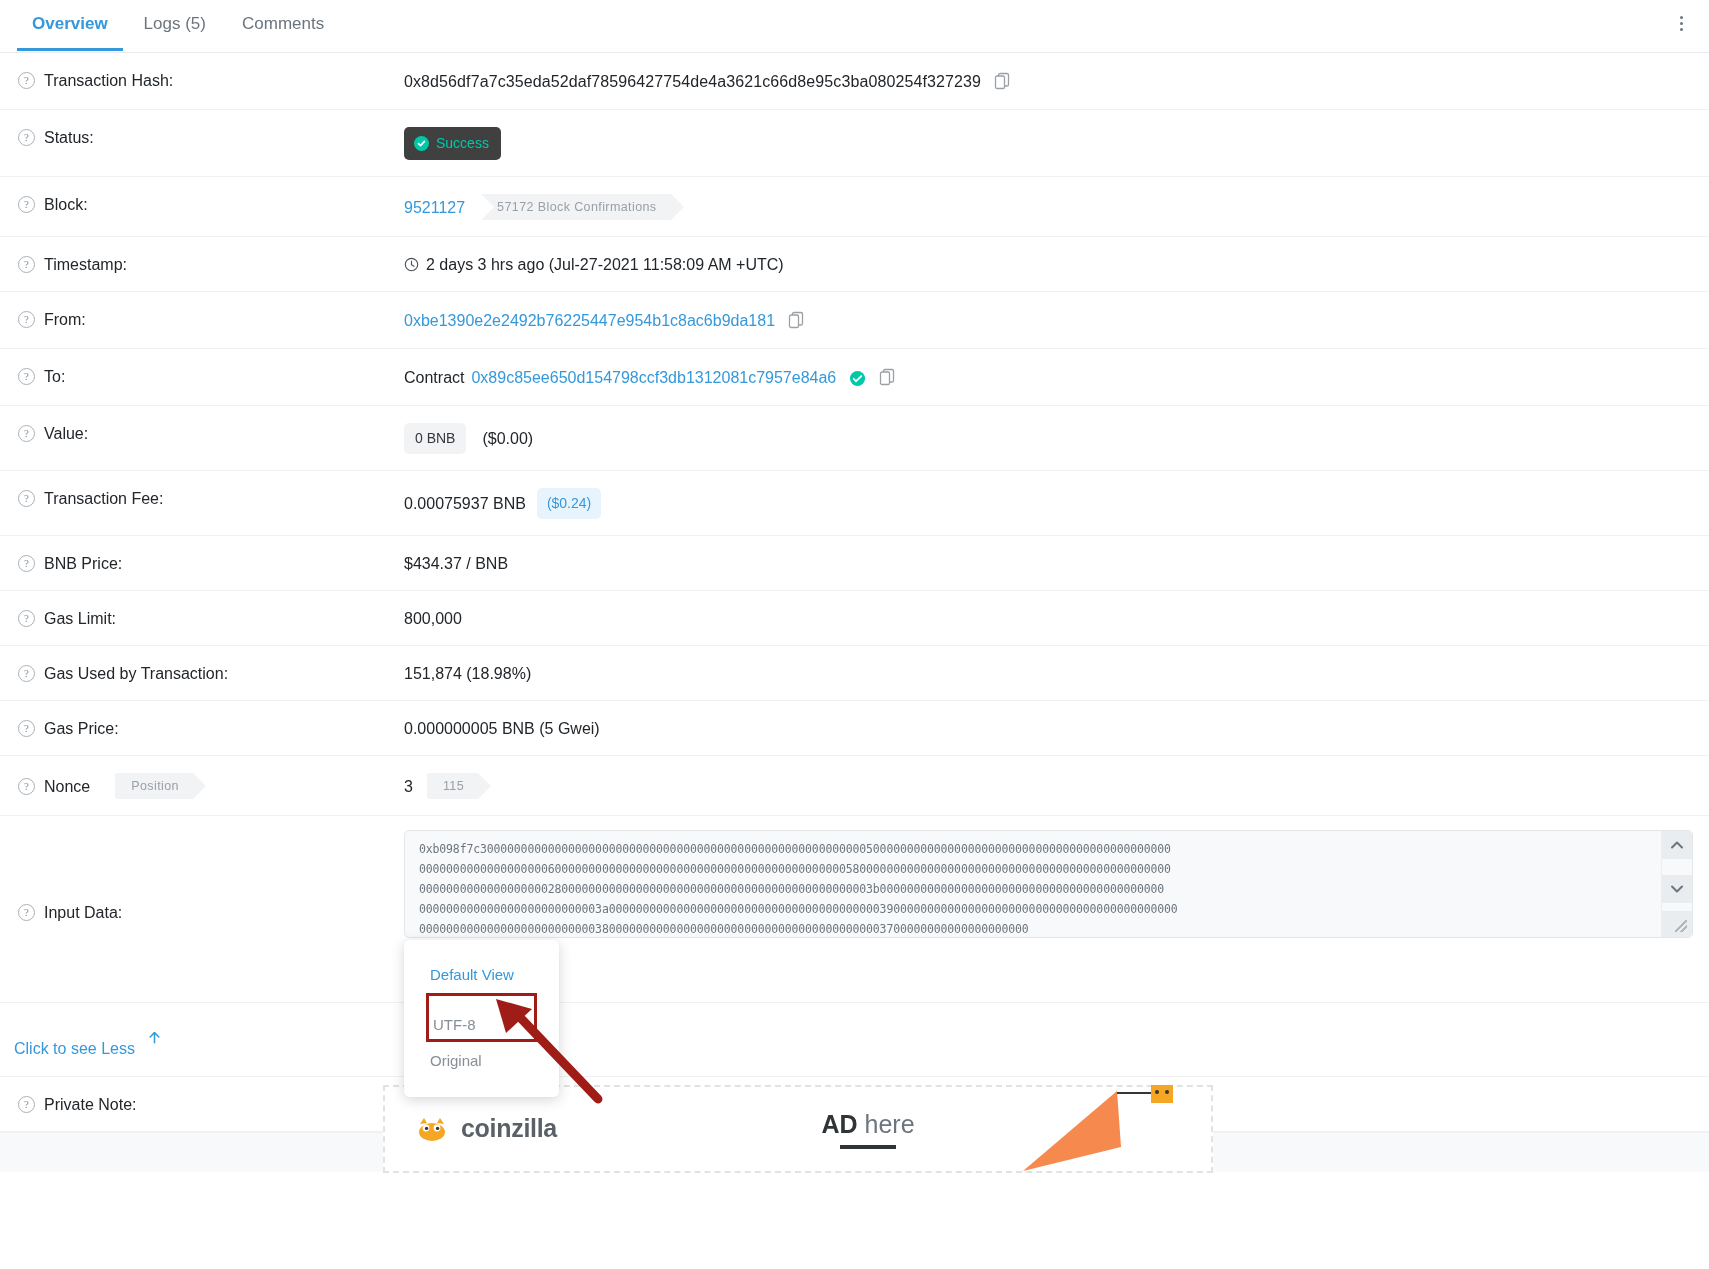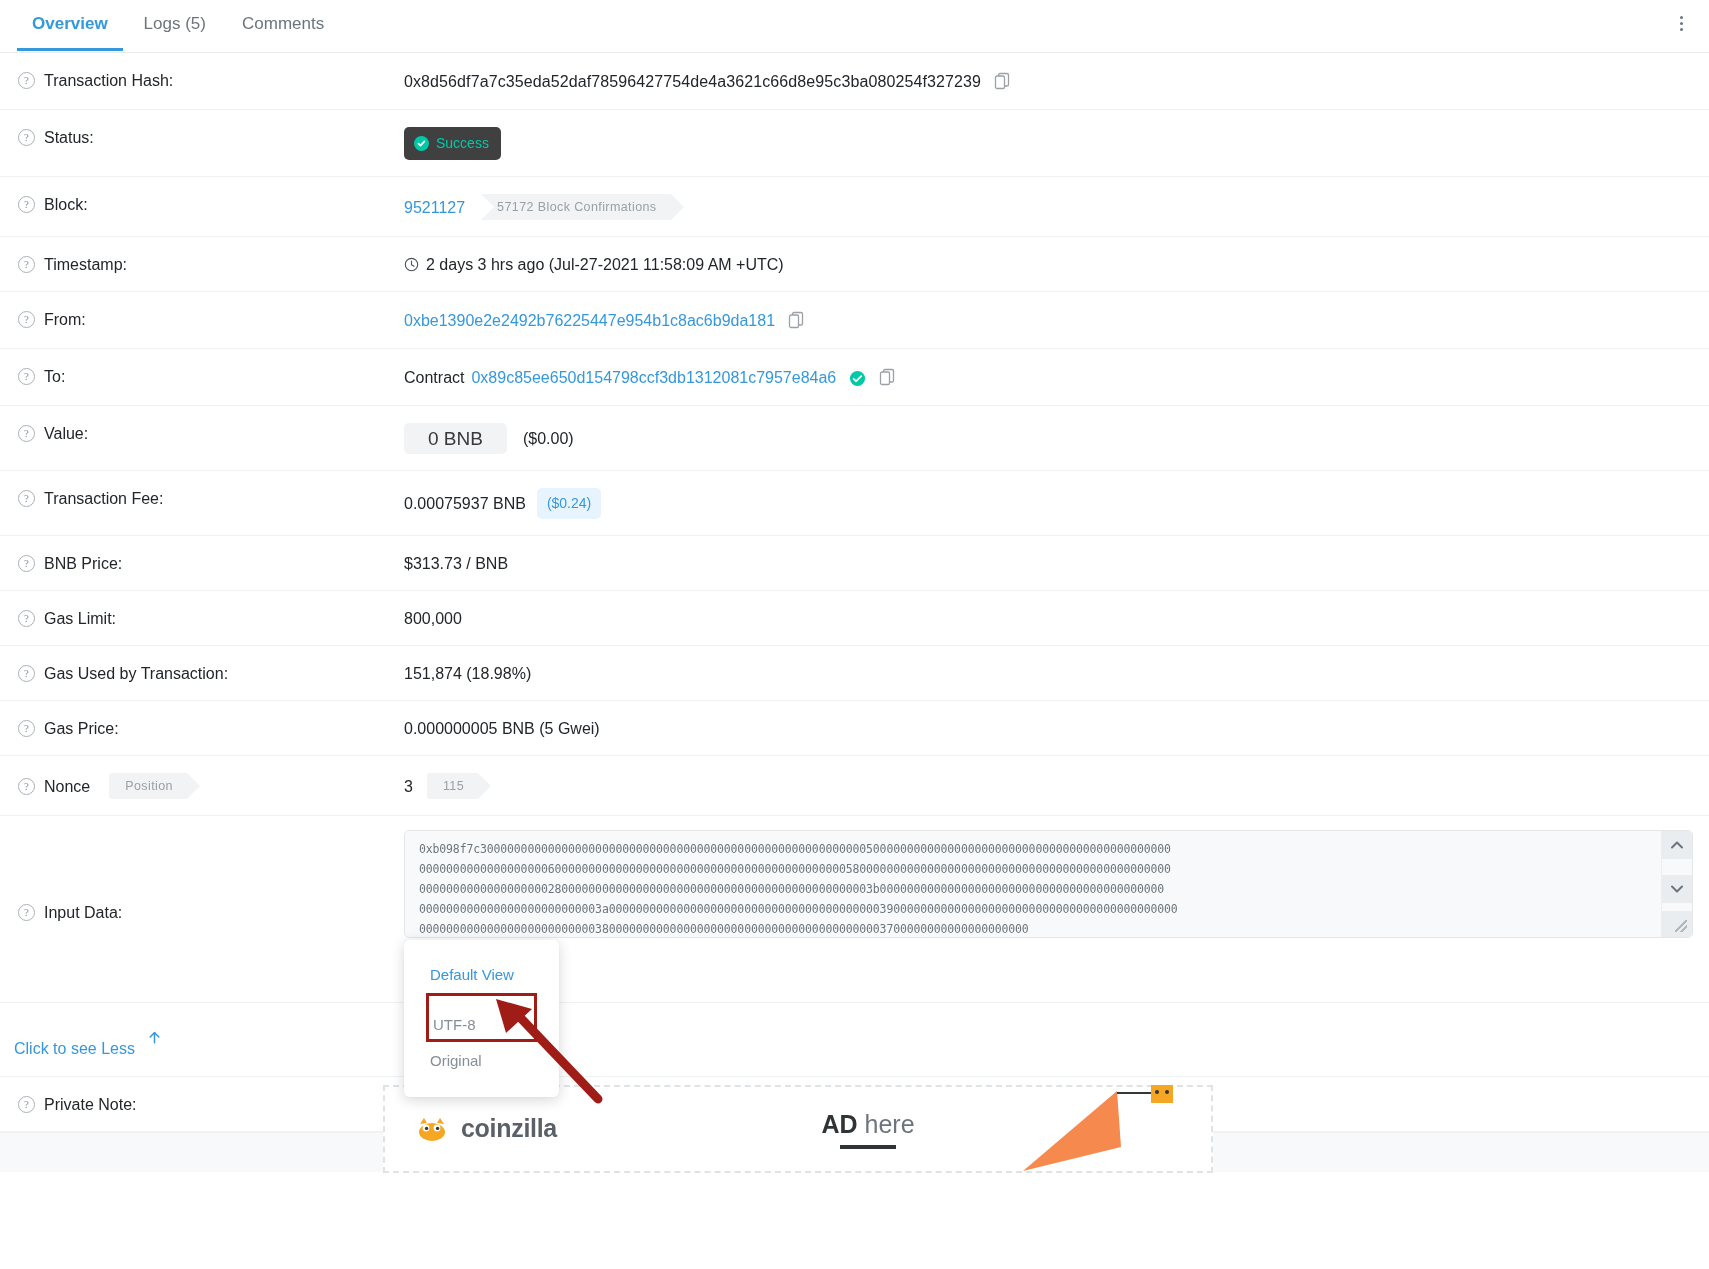--- a/index.html
+++ b/index.html
@@ -93,7 +93,7 @@
 
   .pill-grey {
     display:inline-block; background:#f1f3f5; color:#35393d;
-    border-radius:5px; padding:5px 24px; font-size:19px;
+    border-radius:5px; padding:5px 11px; font-size:14px;
   }
   .pill-blue {
     display:inline-block; background:#e8f4fd; color:#3498db;

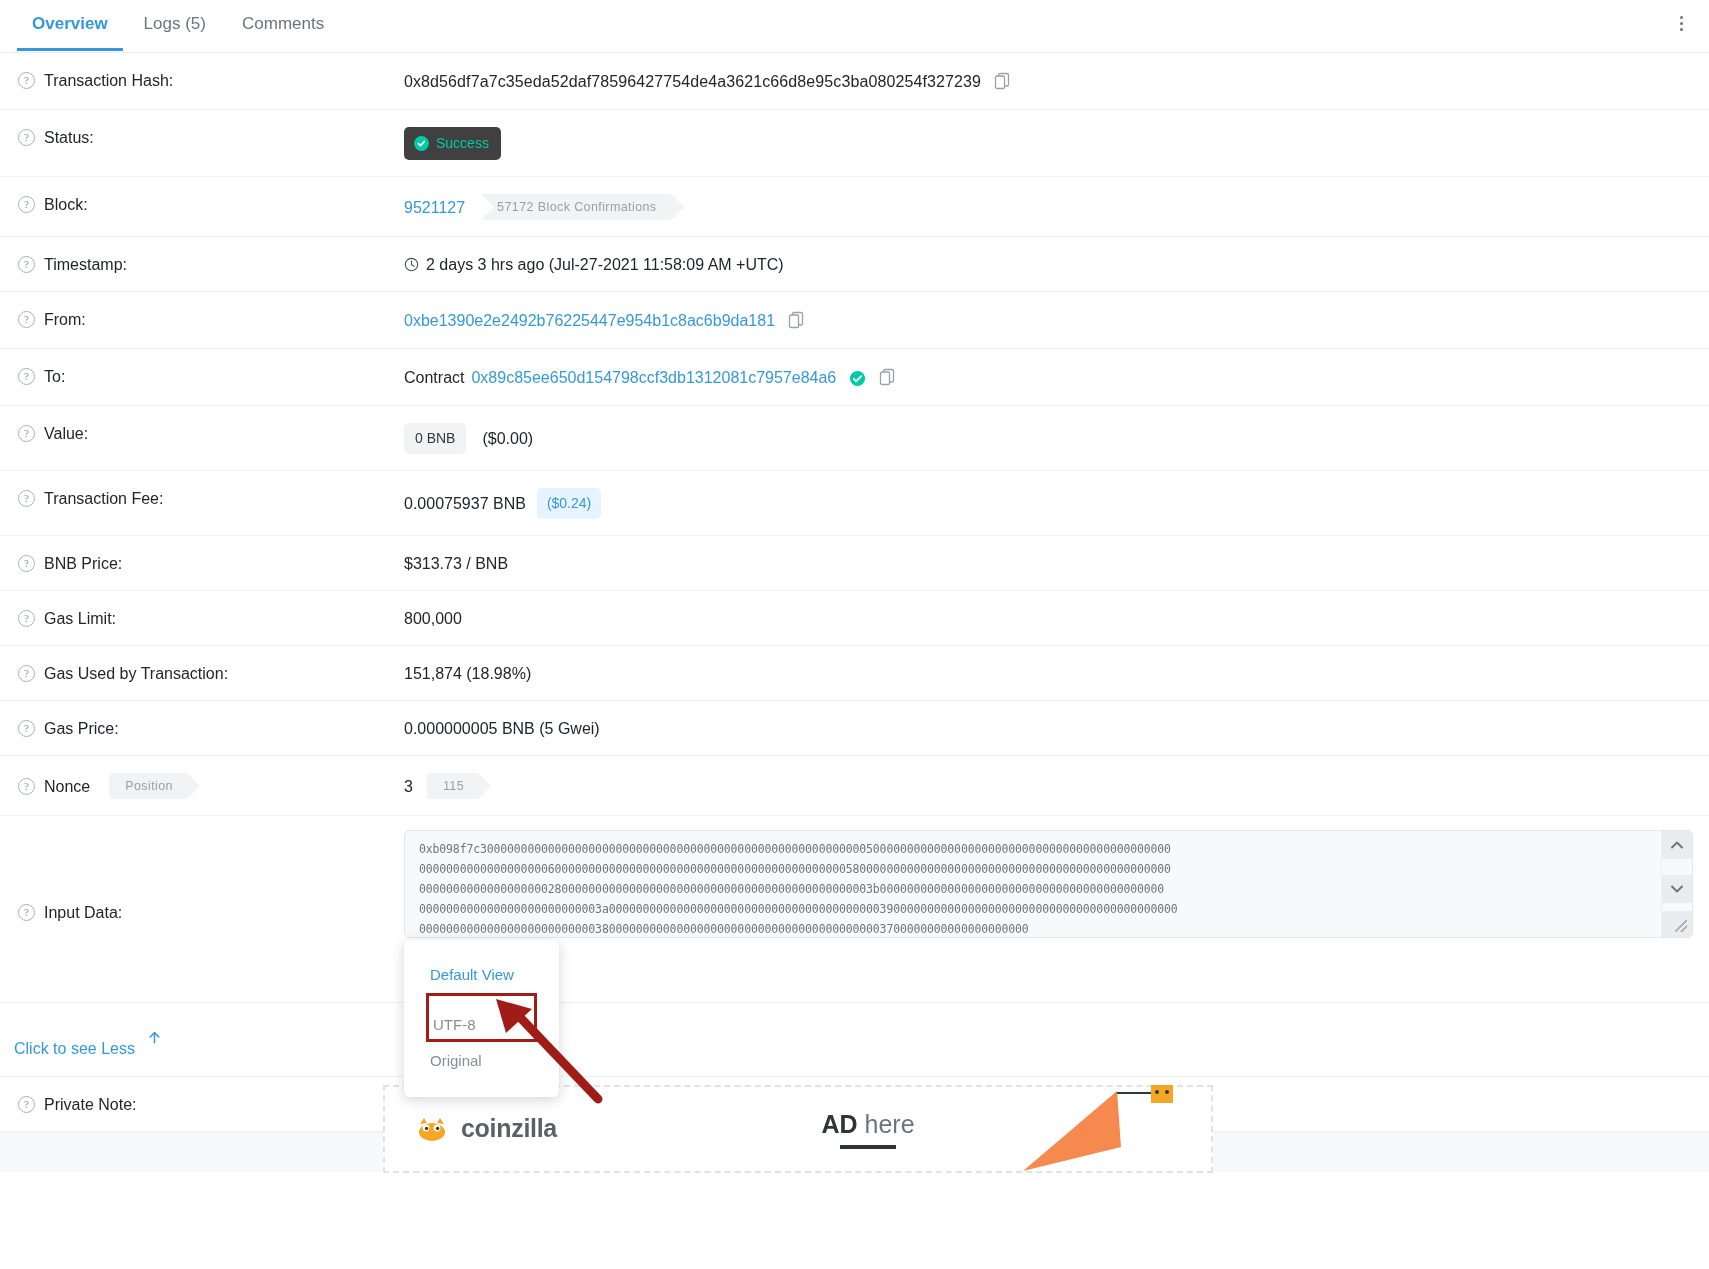--- a/index.html
+++ b/index.html
@@ -336,7 +336,7 @@
       <span>BNB Price:</span>
     </div>
     <div class="row-val">
-      <span>$313.73 / BNB</span>
+      <span>$434.37 / BNB</span>
     </div>
   </div>
 

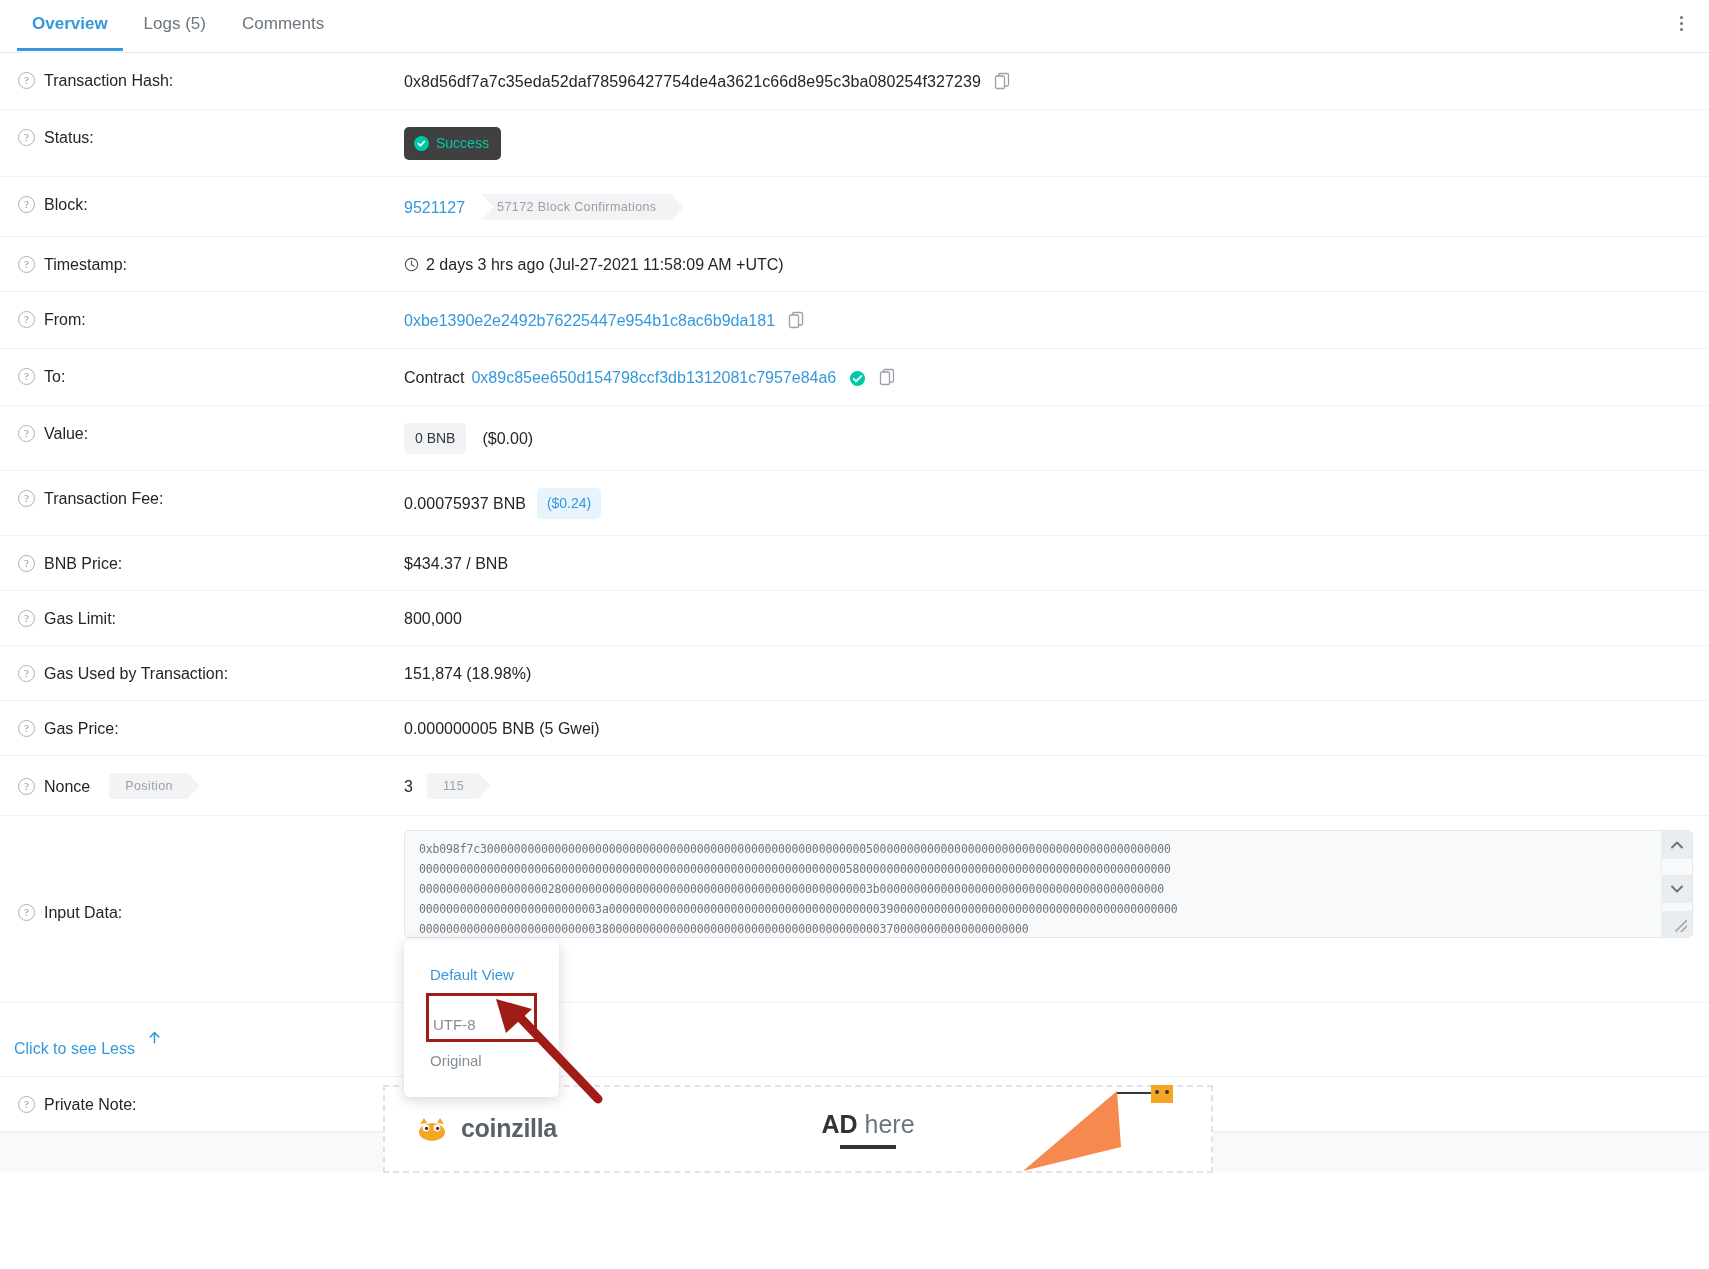--- a/index.html
+++ b/index.html
@@ -374,7 +374,7 @@
     <div class="row-label">
       <span class="qmark">?</span>
       <span>Nonce</span>
-      <span class="chev-tag right-point" style="margin-left:10px;border-radius:3px 0 0 3px;">
+      <span class="chev-tag right-point" style="margin-left:16px;border-radius:3px 0 0 3px;">
         <span>Position</span>
       </span>
     </div>

